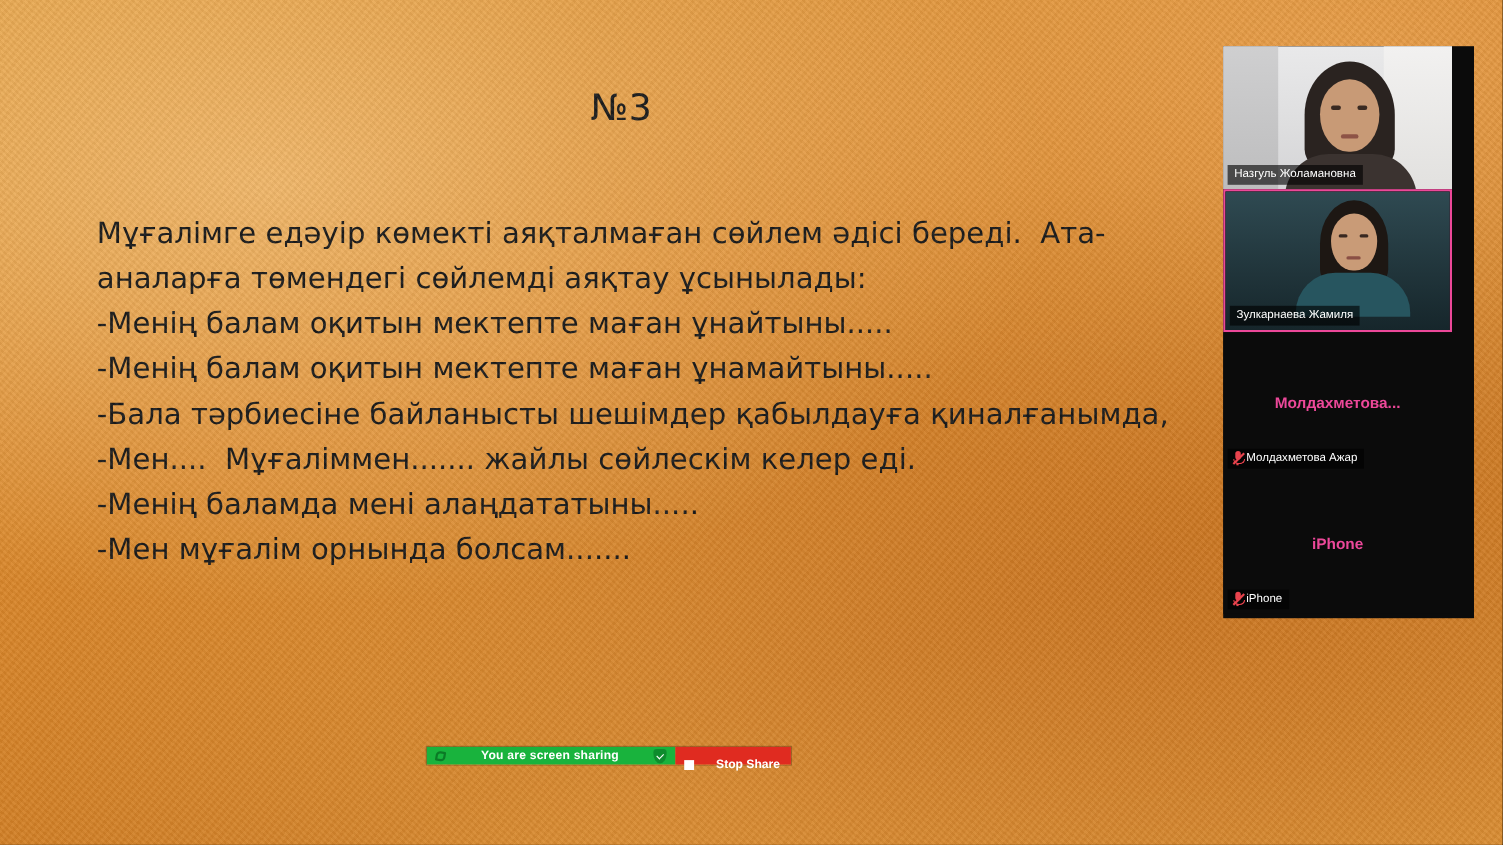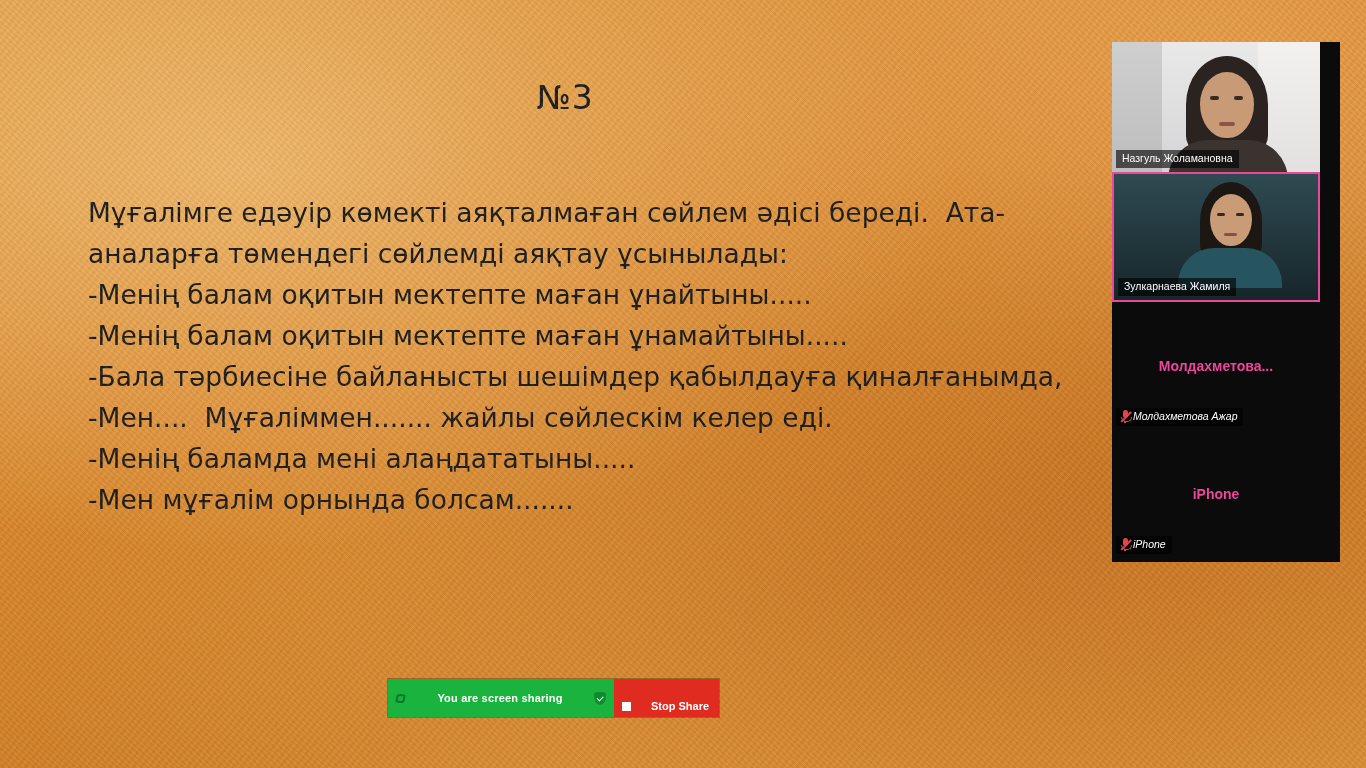--- a/index.html
+++ b/index.html
@@ -235,7 +235,6 @@
 
   .name-chip.with-mic {
     padding-left: 17px;
-    font-style: italic;
   }
   .name-chip .mic {
     position: absolute;

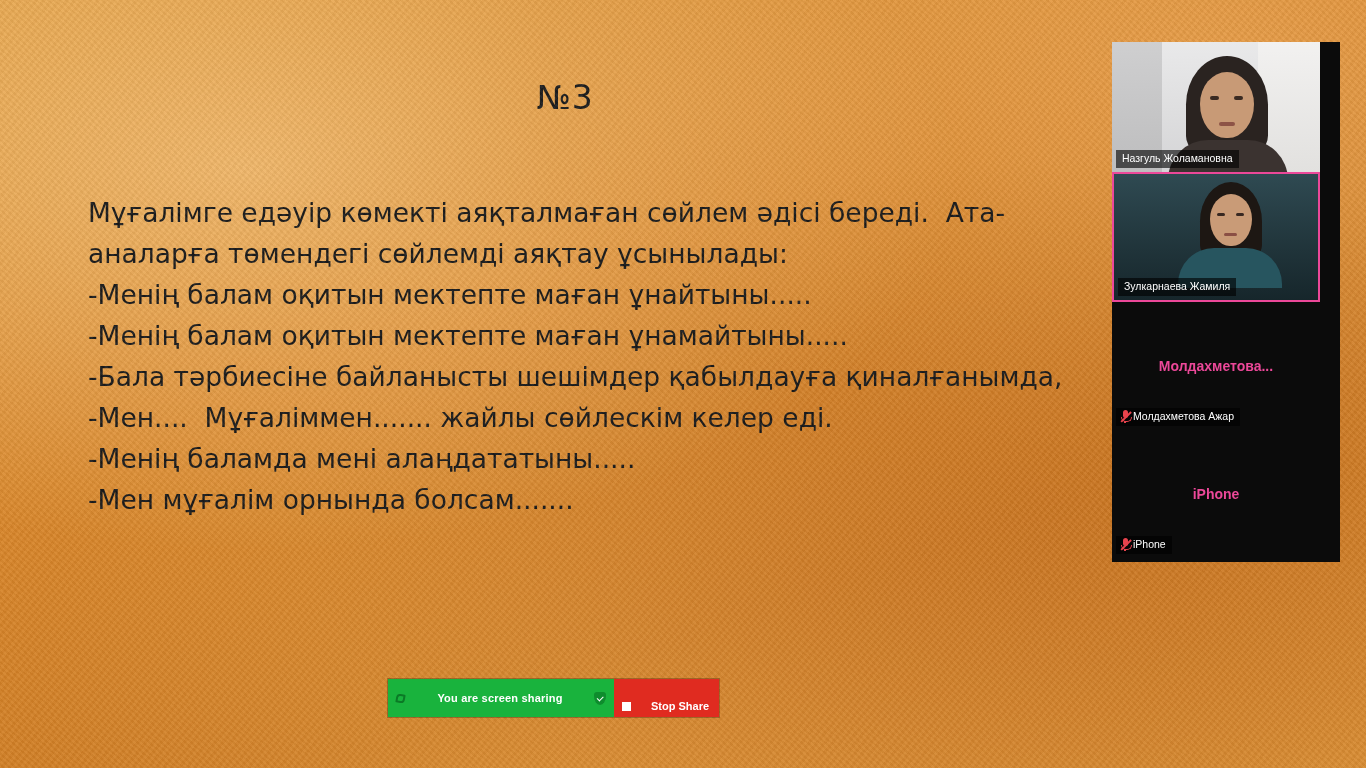--- a/index.html
+++ b/index.html
@@ -313,7 +313,7 @@
     position: absolute;
     left: 388px;
     top: 679px;
-    height: 38px;
+    height: 16px;
     display: flex;
     align-items: stretch;
     font-size: 11px;

